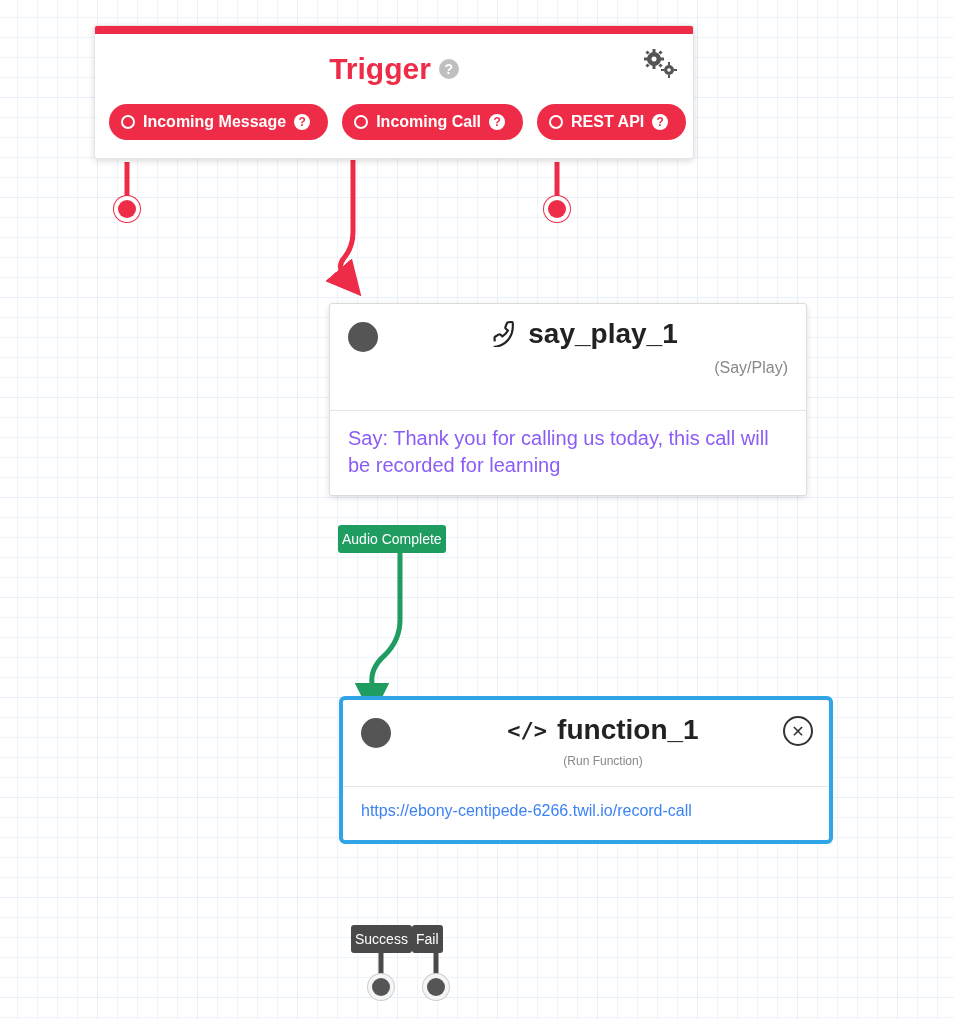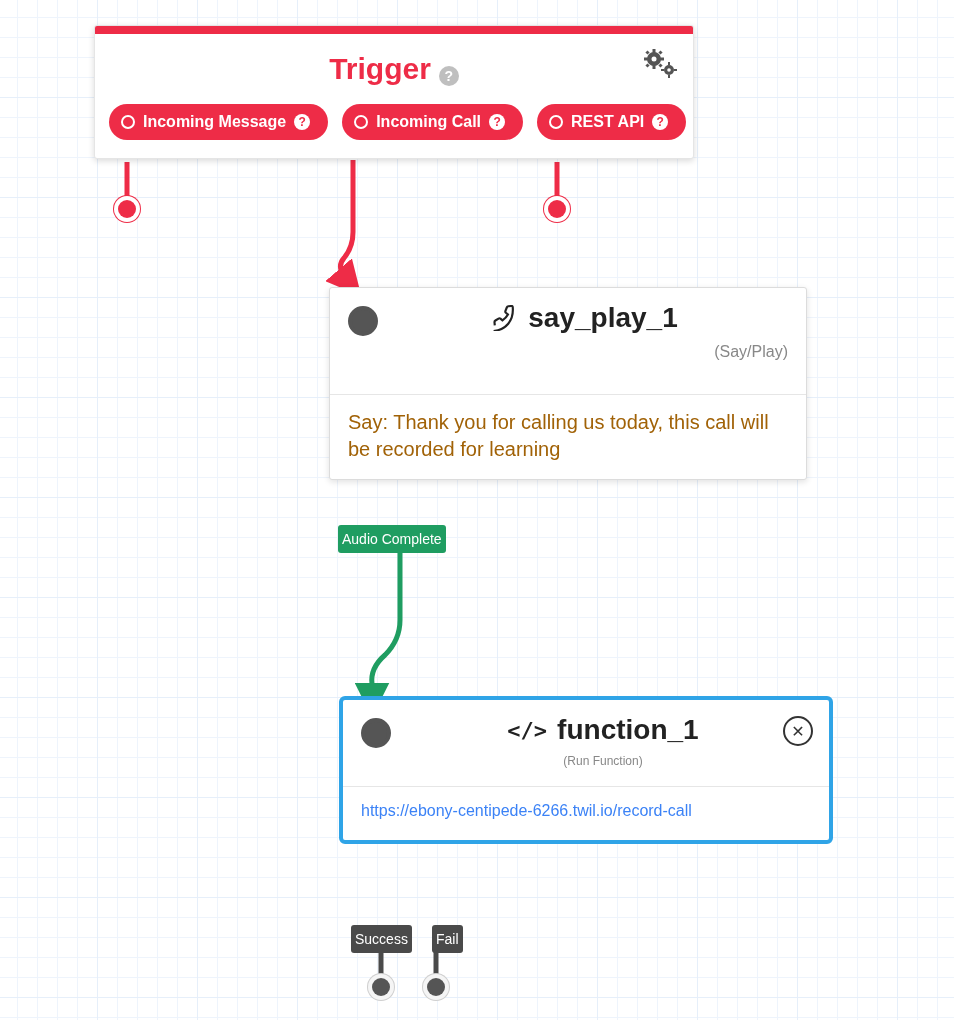--- a/index.html
+++ b/index.html
@@ -19,7 +19,7 @@
   .trigger{left:94px;top:25px;width:598px;border:1px solid #e5e5e5;box-shadow:0 2px 6px rgba(0,0,0,.15);}
   .trigger-bar{height:8px;background:#ee2c47;border-top-left-radius:2px;border-top-right-radius:2px;}
   .trigger-head{position:relative;text-align:center;padding:18px 0 6px 0;}
-  .trigger-title{font-size:30px;font-weight:700;color:#ee2c47;display:inline-flex;align-items:flex-end;gap:8px;}
+  .trigger-title{font-size:30px;font-weight:700;color:#ee2c47;display:inline-flex;align-items:center;gap:8px;}
   .help-dot{display:inline-flex;width:20px;height:20px;border-radius:50%;background:#bfbfbf;color:#fff;font-size:14px;font-weight:700;align-items:center;justify-content:center;}
   .gears{position:absolute;right:16px;top:14px;color:#555;}
   .trigger-pills{display:flex;gap:14px;padding:12px 14px 18px 14px;align-items:center;}

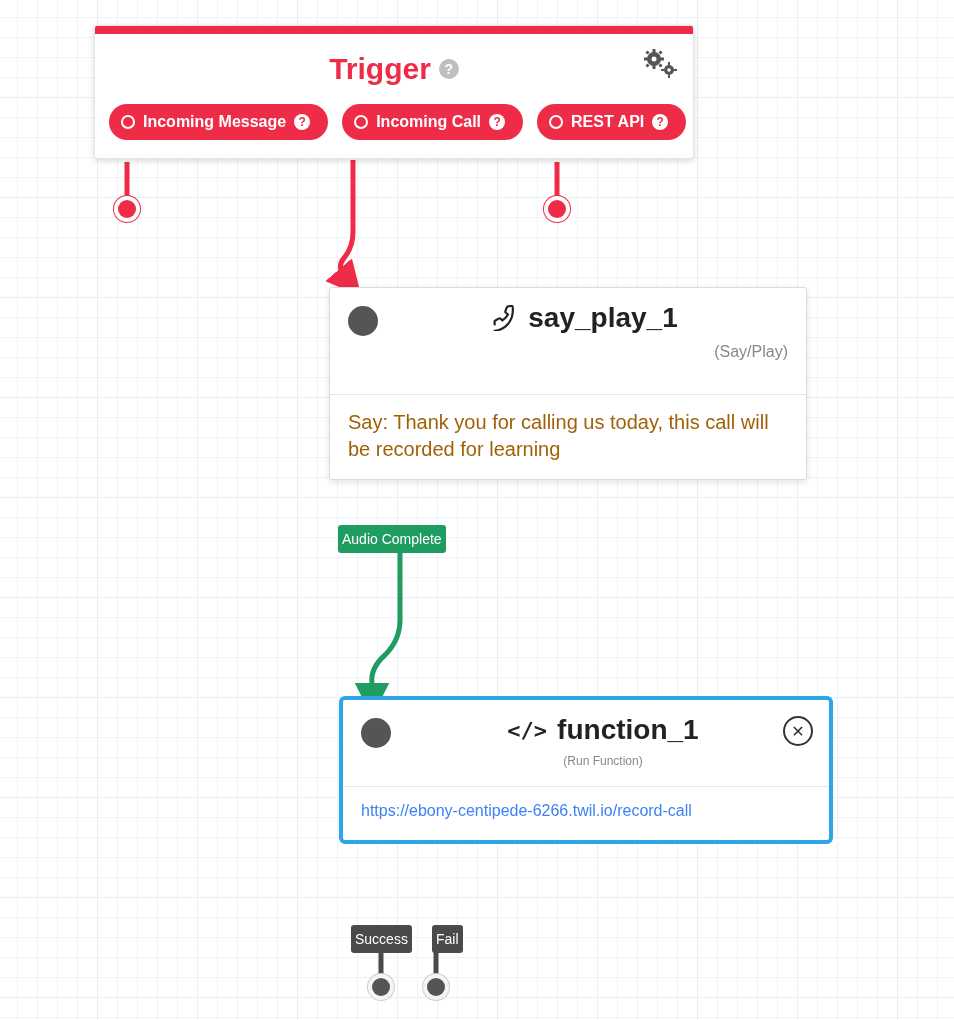--- a/index.html
+++ b/index.html
@@ -30,7 +30,7 @@
   .ep{position:absolute;width:18px;height:18px;border-radius:50%;background:#ee2c47;box-shadow:0 0 0 4px #fff,0 0 0 5px #ee2c47;}
   .ep-gray{position:absolute;width:18px;height:18px;border-radius:50%;background:#555;box-shadow:0 0 0 4px #f5f5f5,0 0 0 5px #cfcfcf;}
   
-  .sayplay{left:329px;top:287px;width:476px;border:1px solid #dcdcdc;box-shadow:0 2px 6px rgba(0,0,0,.12);}
+  .sayplay{left:329px;top:303px;width:476px;border:1px solid #dcdcdc;box-shadow:0 2px 6px rgba(0,0,0,.12);}
   .sp-head{position:relative;padding:14px 18px 8px 52px;text-align:center;}
   .in-port{position:absolute;left:18px;top:18px;width:22px;height:22px;border:4px solid #555;border-radius:50%;background:#555;box-shadow:inset 0 0 0 0 #555;}
   .sp-title{font-size:28px;font-weight:700;color:#222;display:inline-flex;align-items:center;gap:10px;}

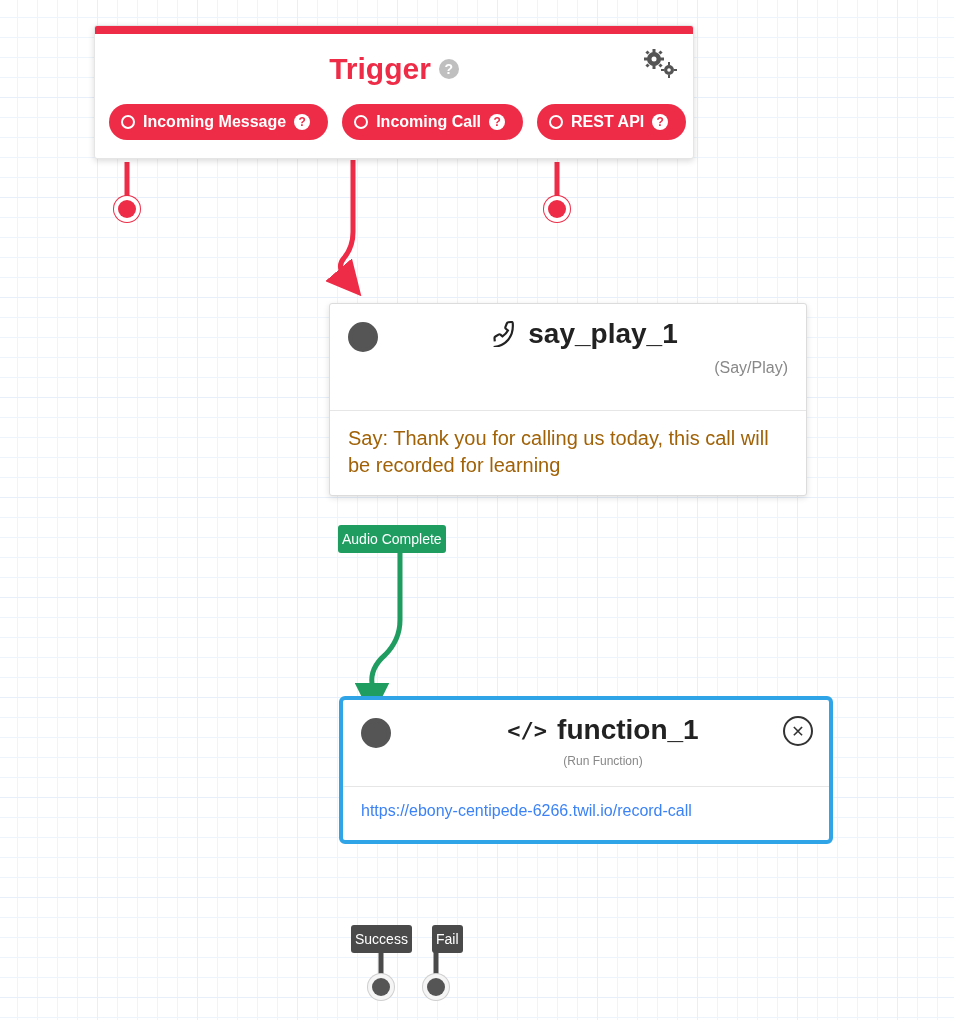--- a/index.html
+++ b/index.html
@@ -36,7 +36,7 @@
   .sp-title{font-size:28px;font-weight:700;color:#222;display:inline-flex;align-items:center;gap:10px;}
   .sp-sub{color:#888;font-size:16px;margin:8px 0 25px 0;text-align:right;}
   .divider{border:none;border-top:1px solid #e6e6e6;margin:0;}
-  .sp-body{padding:14px 18px 16px 18px;font-size:20px;color:#a16207;line-height:1.35;}
+  .sp-body{padding:14px 18px 16px 18px;font-size:20px;color:#8b5cf6;line-height:1.35;}
   .tag{position:absolute;background:#1f9d61;color:#fff;font-size:14px;border-radius:3px;padding:6px 4px;}
   .tag-gray{background:#4a4a4a;}
   

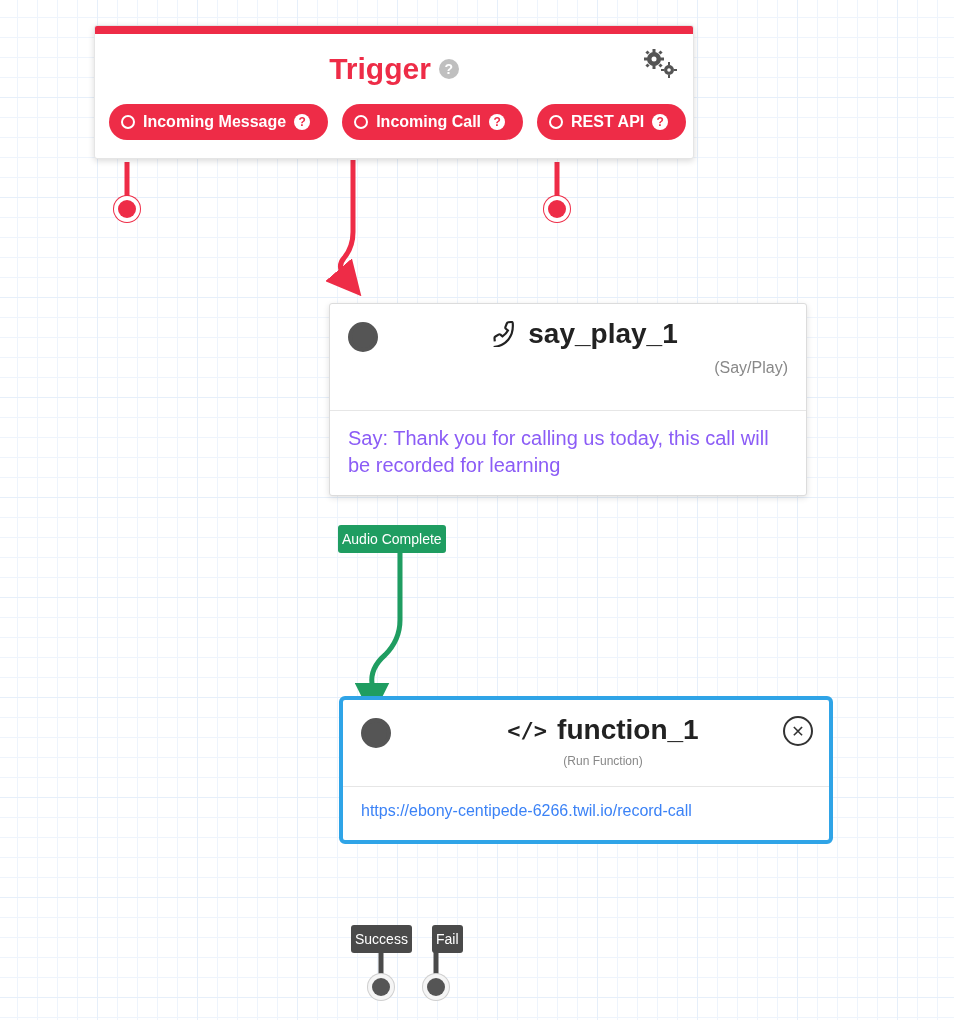--- a/index.html
+++ b/index.html
@@ -161,7 +161,7 @@
     <div class="fn-body">https://ebony-centipede-6266.twil.io/record-call</div>
   </div>
   <div class="tag tag-gray" style="left:351px;top:925px">Success</div>
-  <div class="tag tag-gray" style="left:432px;top:925px">Fail</div>
+  <div class="tag tag-gray" style="left:412px;top:925px">Fail</div>
 
 </div>
 

